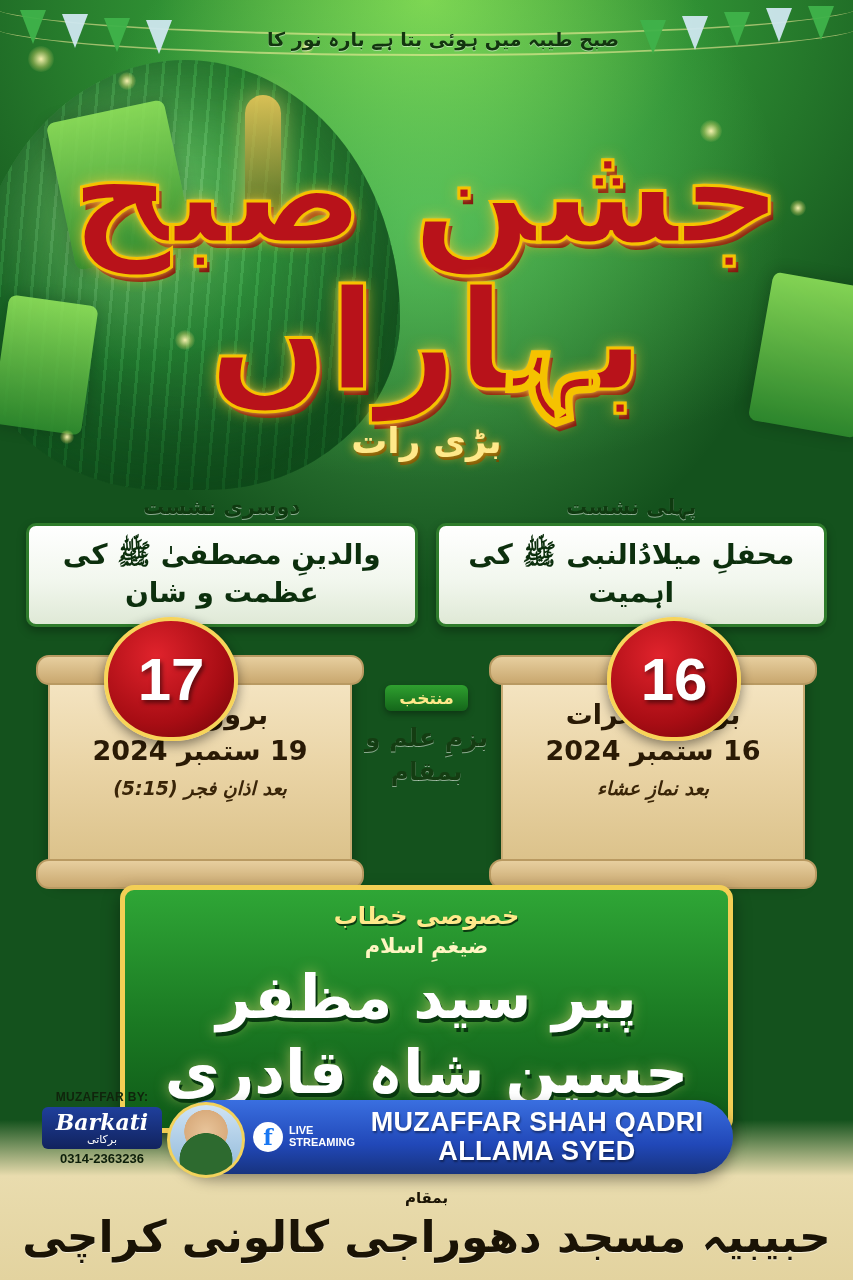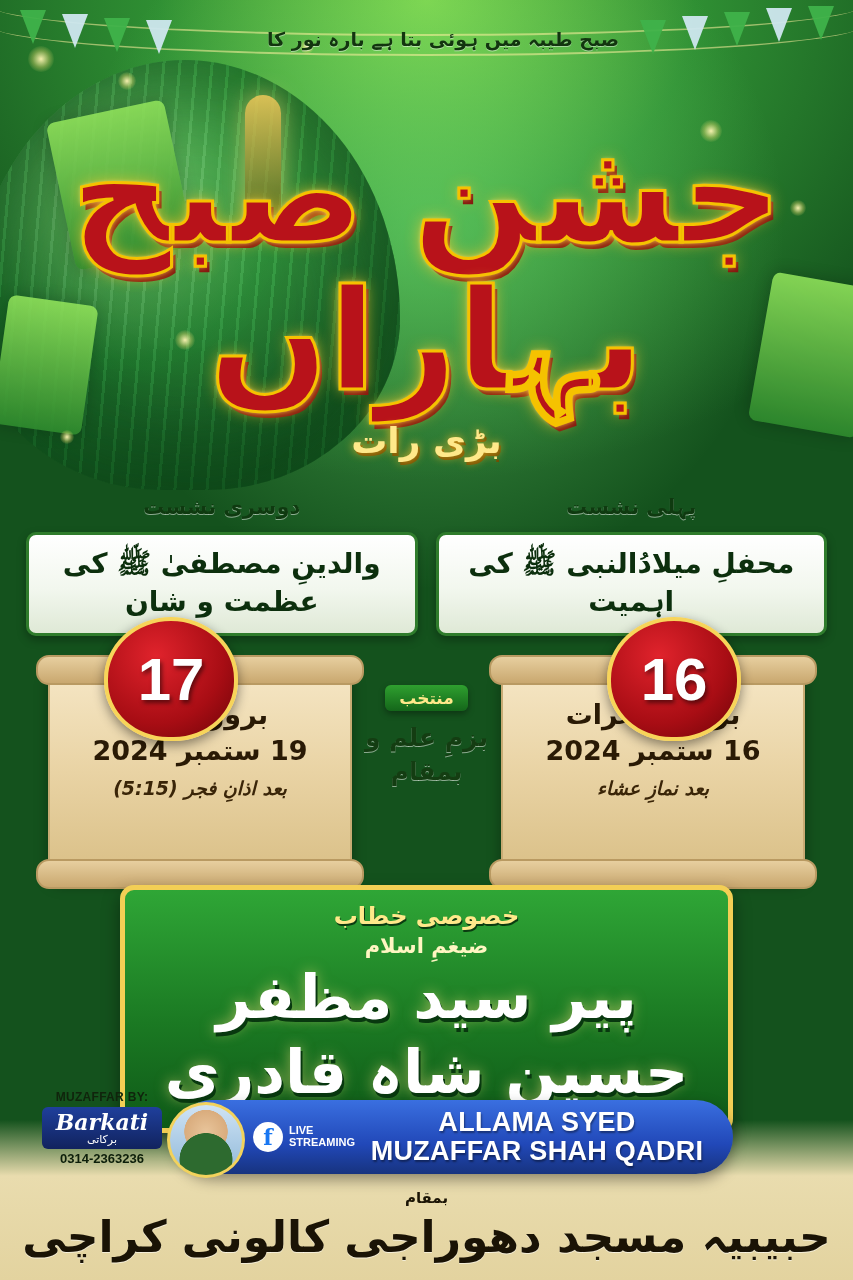--- a/index.html
+++ b/index.html
@@ -158,7 +158,7 @@
     font-size: 21px;
     color: #0f3a10;
     text-shadow: 0 1px 0 rgba(255,255,255,0.5);
-    margin-bottom: 13px;
+    margin-bottom: 4px;
   }
   .session-box {
     background: linear-gradient(180deg, #ffffff 0%, #f2f7ee 55%, #dfe9d6 100%);

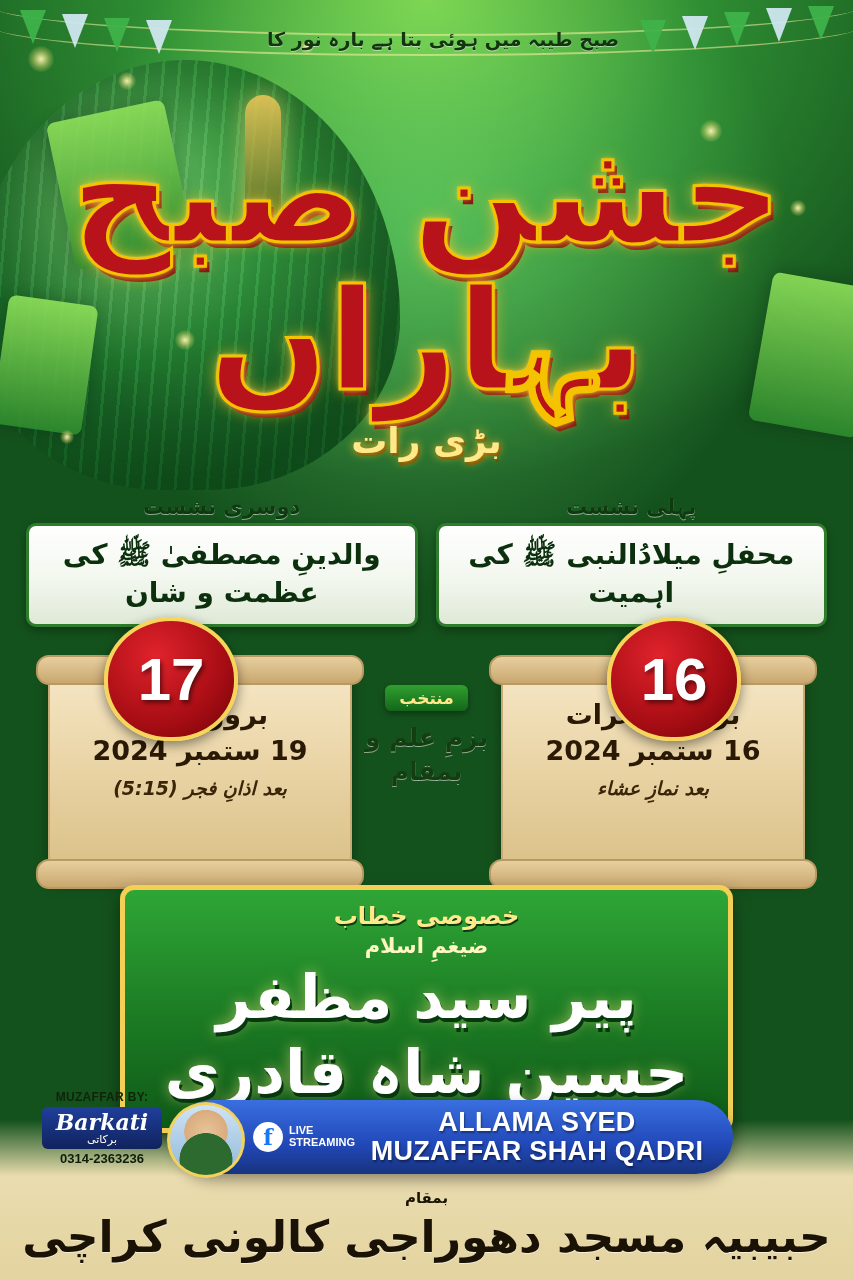--- a/index.html
+++ b/index.html
@@ -555,8 +555,8 @@
       <div>STREAMING</div>
     </div>
     <div class="live-name">
+      <div>MUZAFFAR SHAH QADRI</div>
       <div>ALLAMA SYED</div>
-      <div>MUZAFFAR SHAH QADRI</div>
     </div>
   </div>
 

